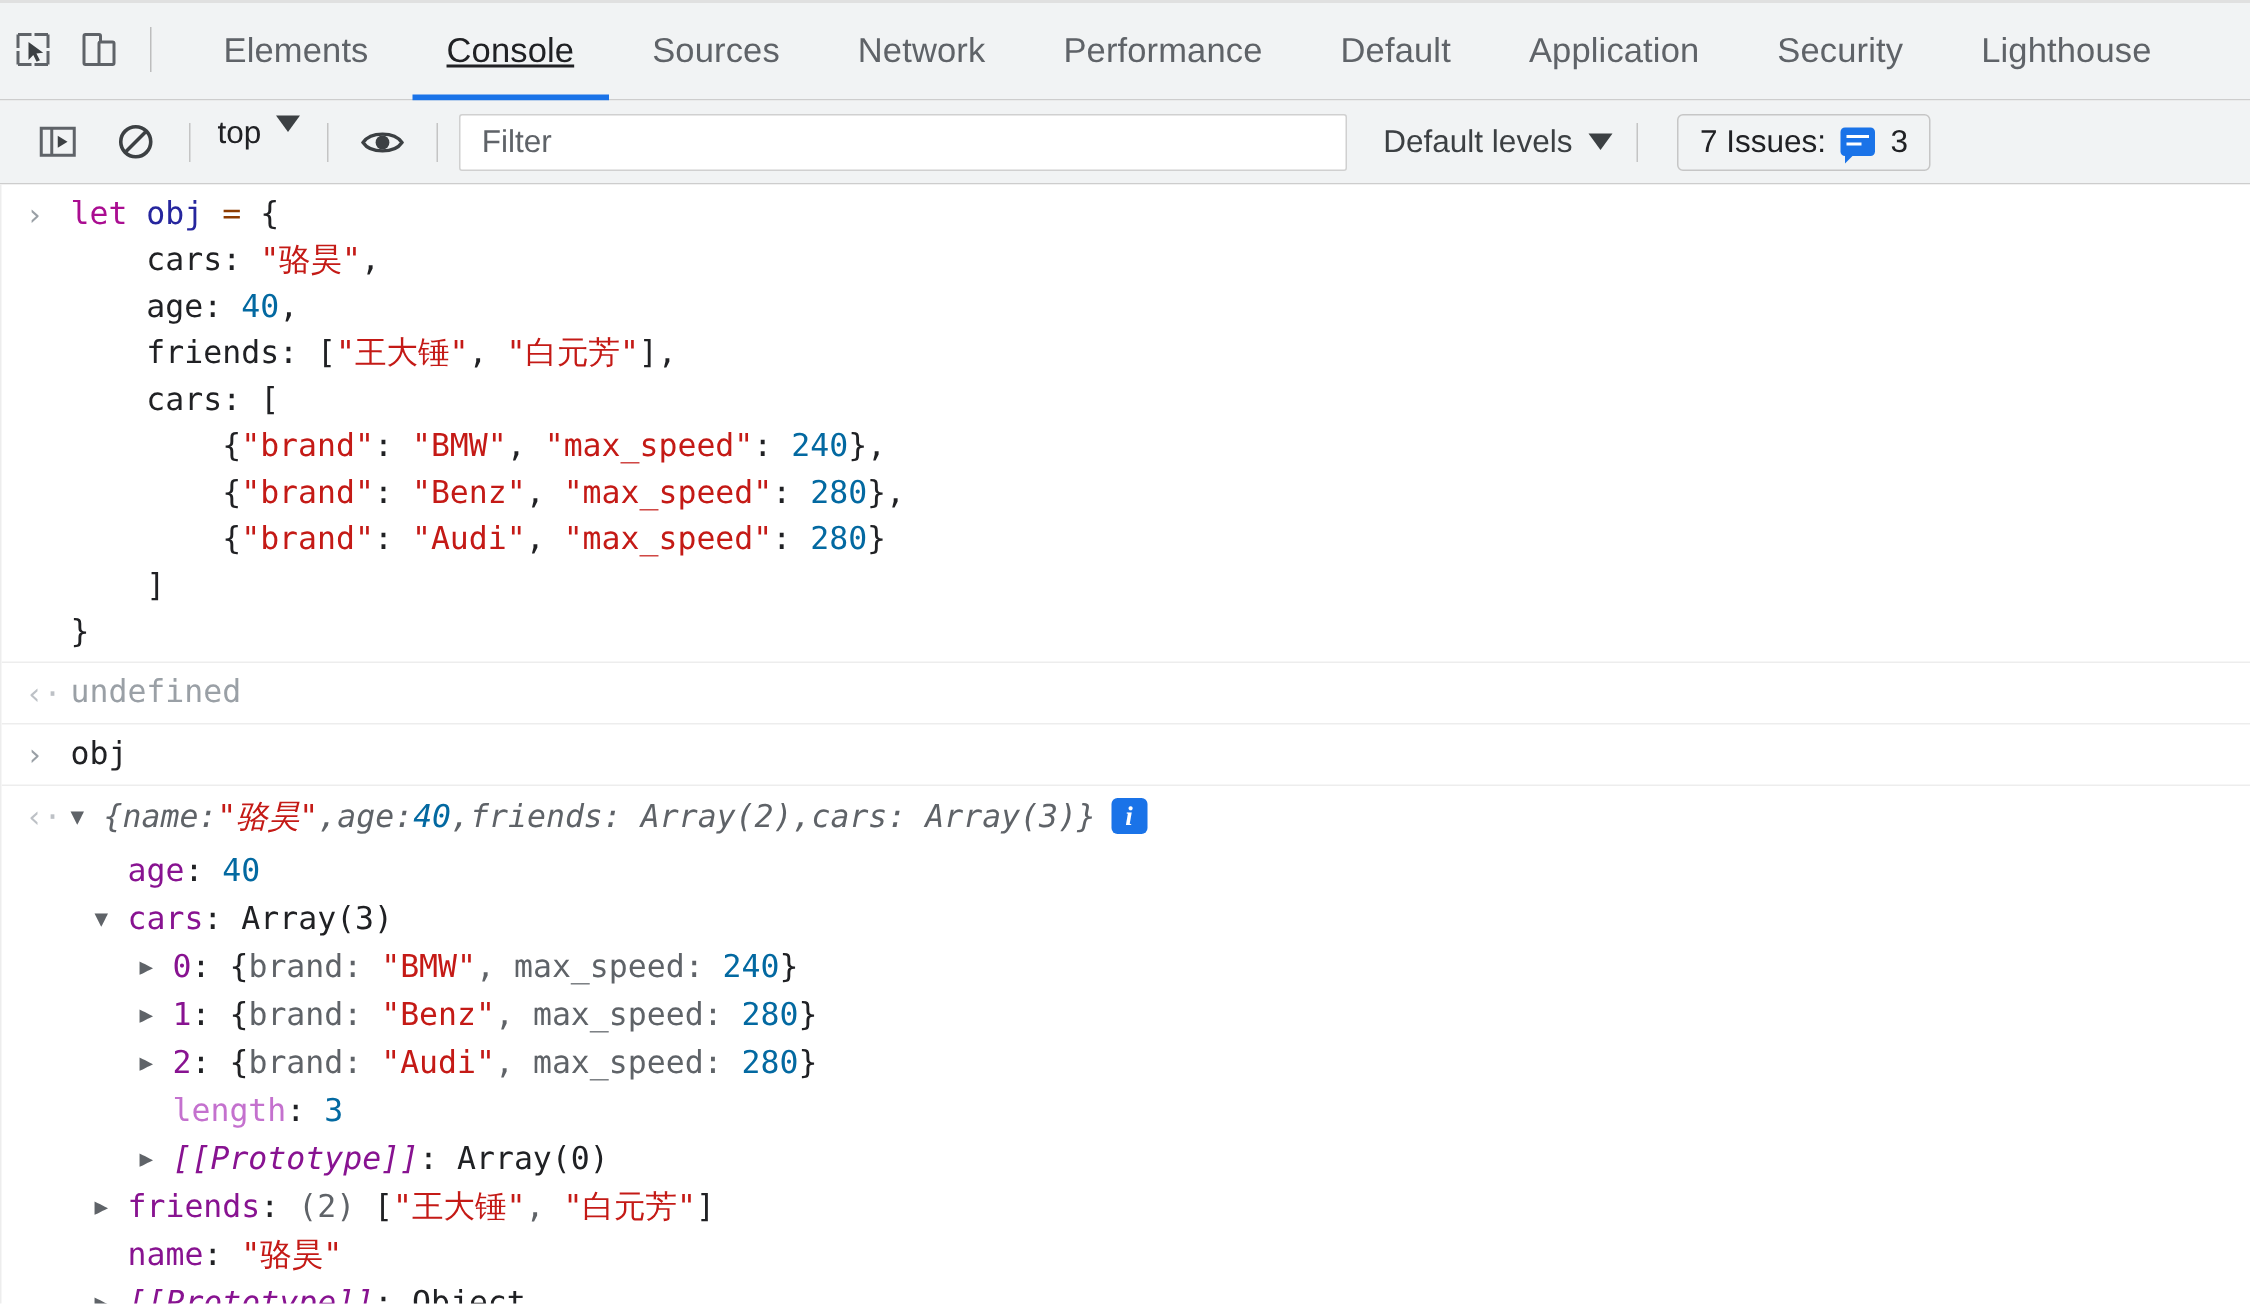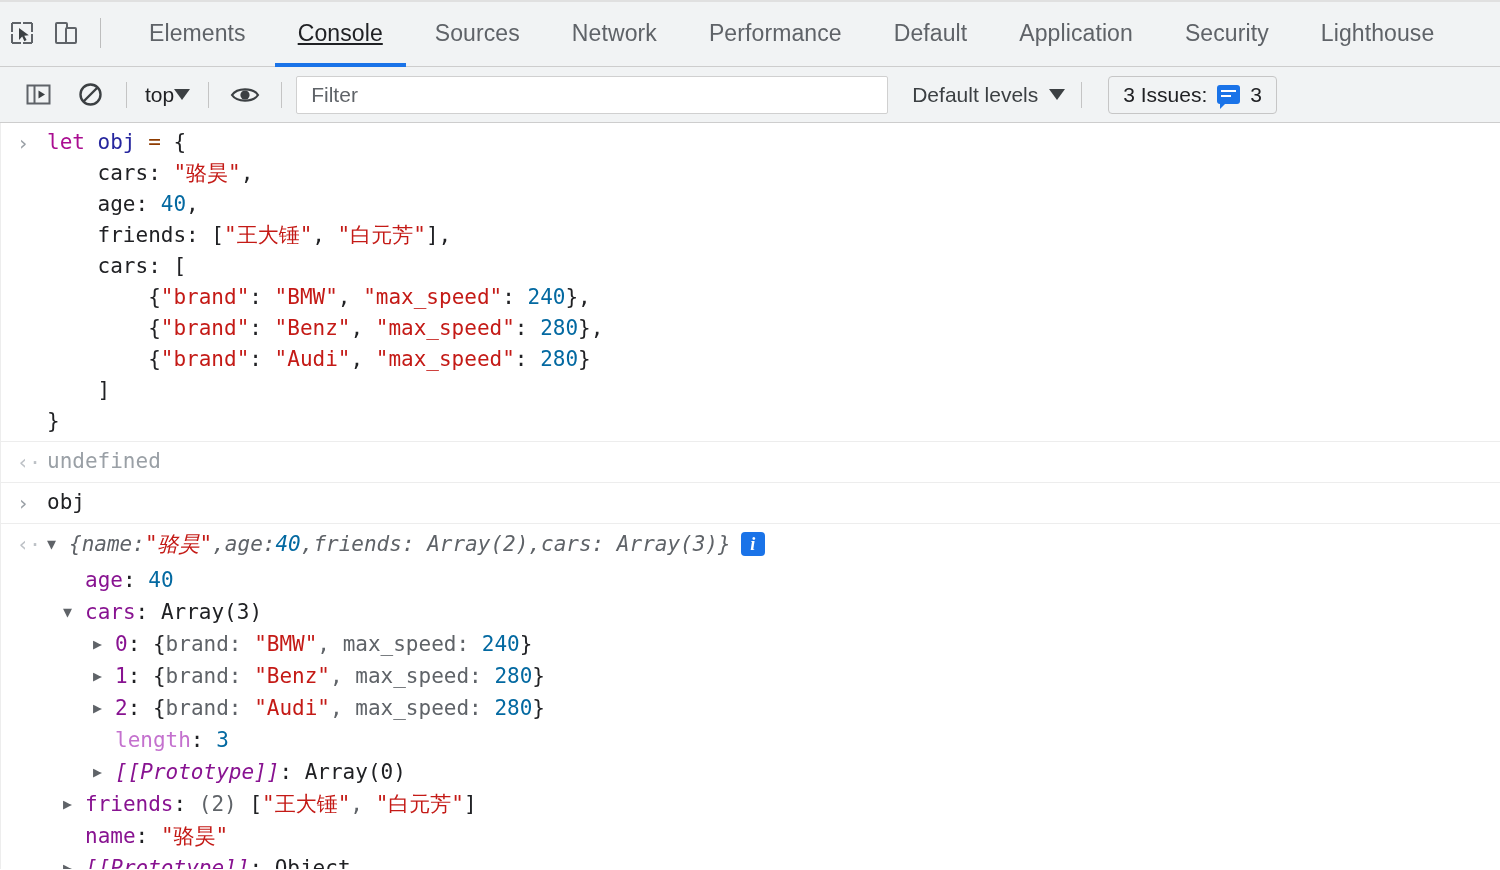--- a/index.html
+++ b/index.html
@@ -91,7 +91,7 @@
   }
   .ctx-select {
     display: flex;
-    align-items: center;
+    gap: 10px;
     padding: 0 8px;
     font-size: 21px;
     color: #202124;

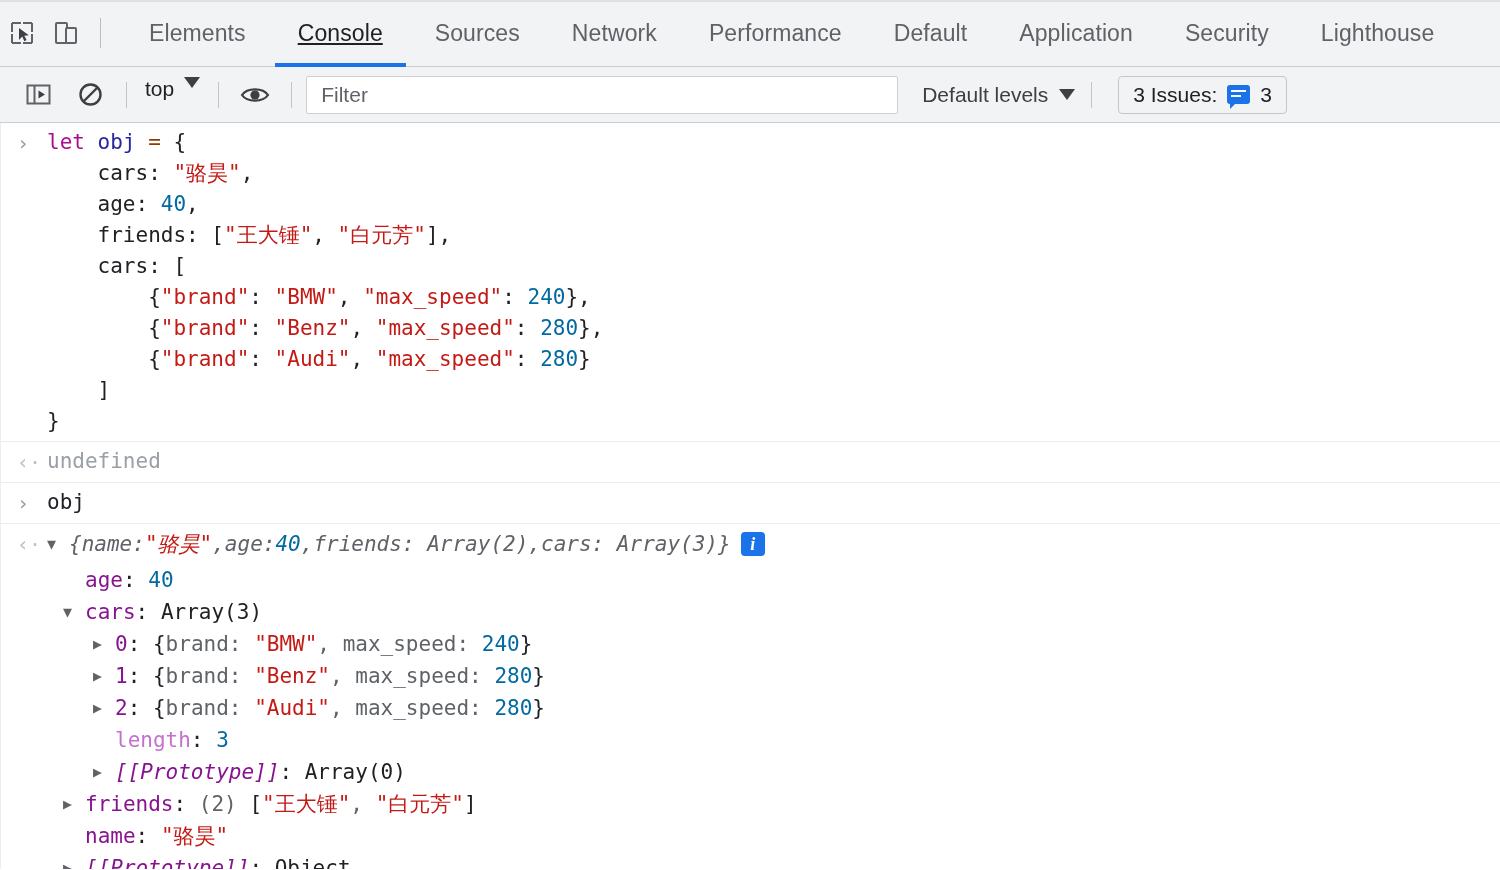--- a/index.html
+++ b/index.html
@@ -356,7 +356,7 @@
   <div class="fb-sep"></div>
 
   <div class="issues-btn">
-    <span>3 Issues:</span>
+    <span>7 Issues:</span>
     <span class="issue-bubble">
         <i></i>
         <i></i>

